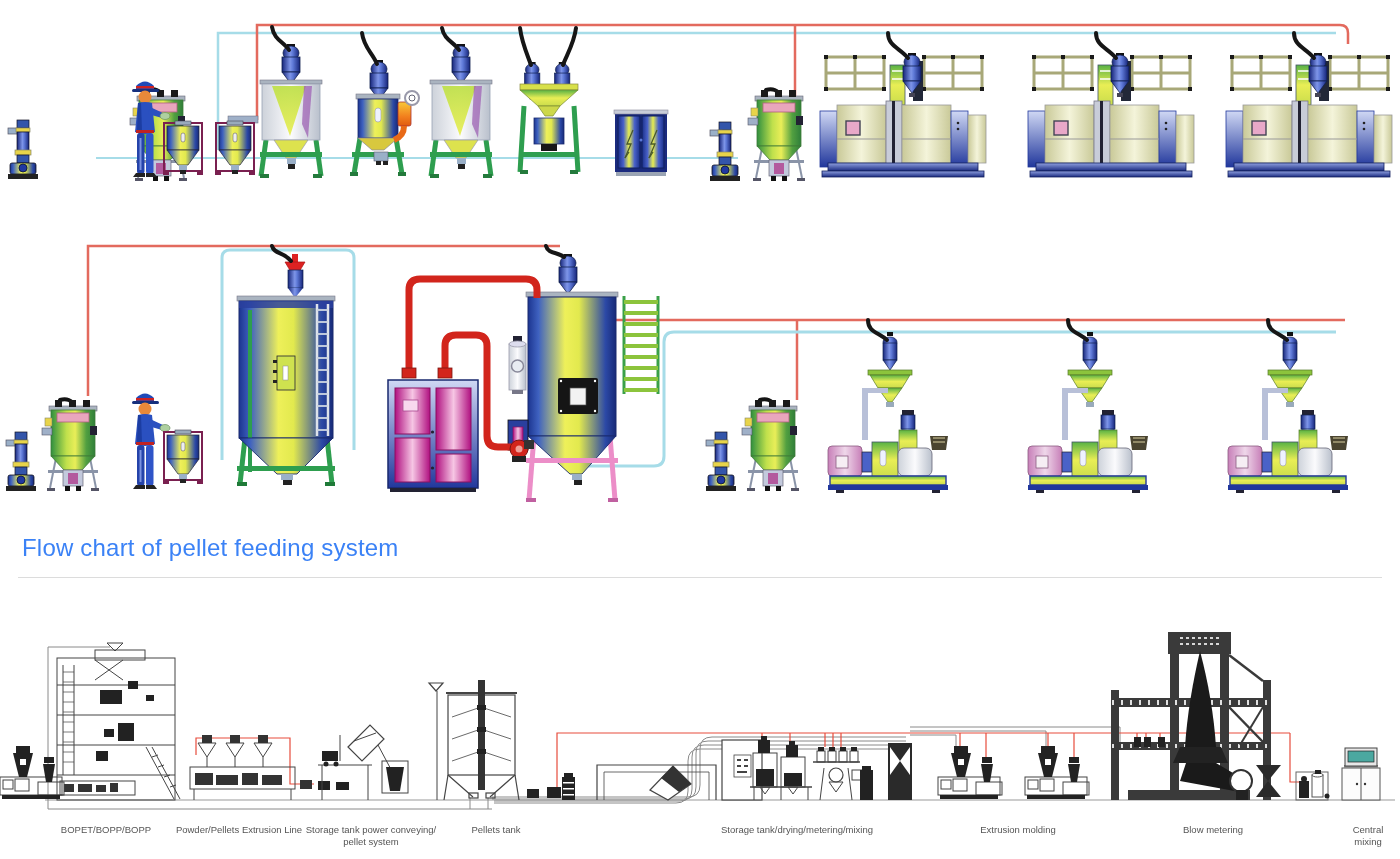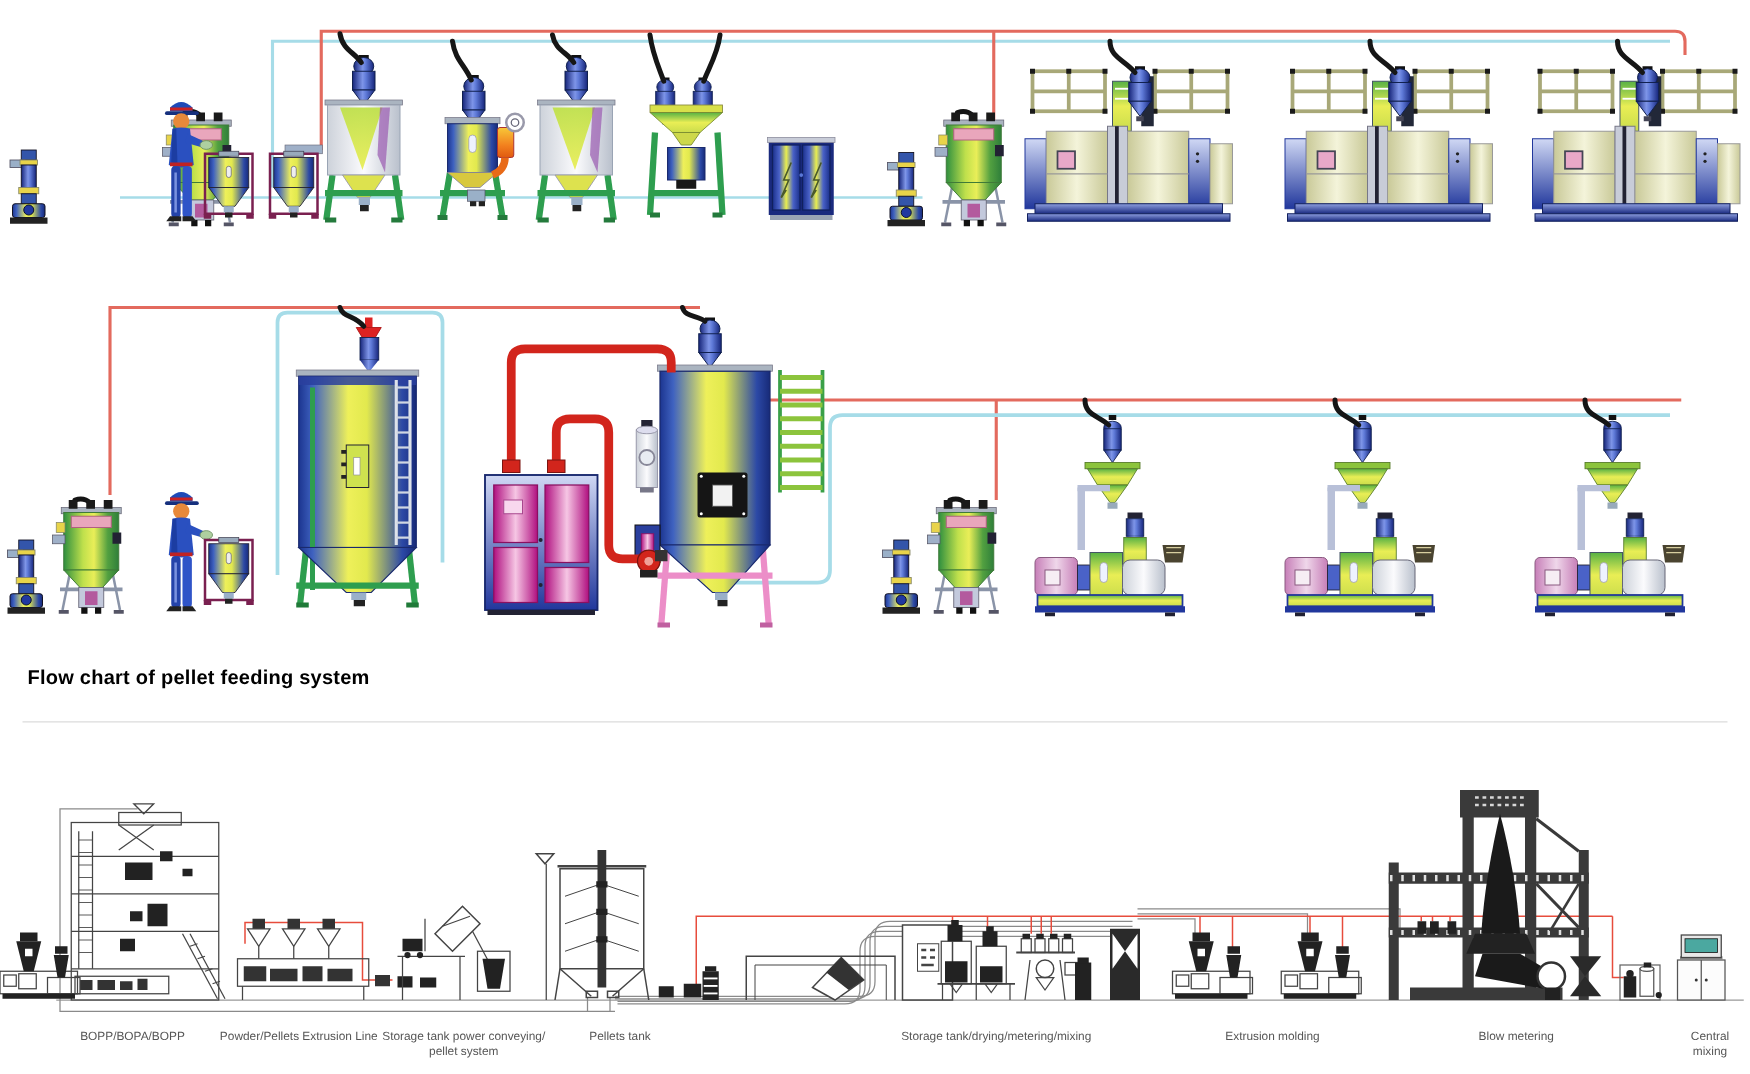--- a/index.html
+++ b/index.html
@@ -5,8 +5,8 @@
   html,body{margin:0;padding:0;background:#fff;}
   .page{position:relative;width:1400px;height:859px;background:#ffffff;overflow:hidden;
         font-family:"Liberation Sans", sans-serif;}
-  .section-title{position:absolute;left:22px;top:534px;font-size:16px;font-weight:700;
-        color:#000000;letter-spacing:.2px;}
+  .section-title{position:absolute;left:22px;top:534px;font-size:24px;font-weight:400;
+        color:#3b82f6;letter-spacing:.2px;}
   .divider{position:absolute;left:18px;width:1364px;top:577px;height:1px;background:#dcdcdc;}
   .blabel{position:absolute;top:824px;transform:translateX(-50%);font-size:9.5px;color:#555;
         text-align:center;white-space:pre-line;line-height:1.3;}

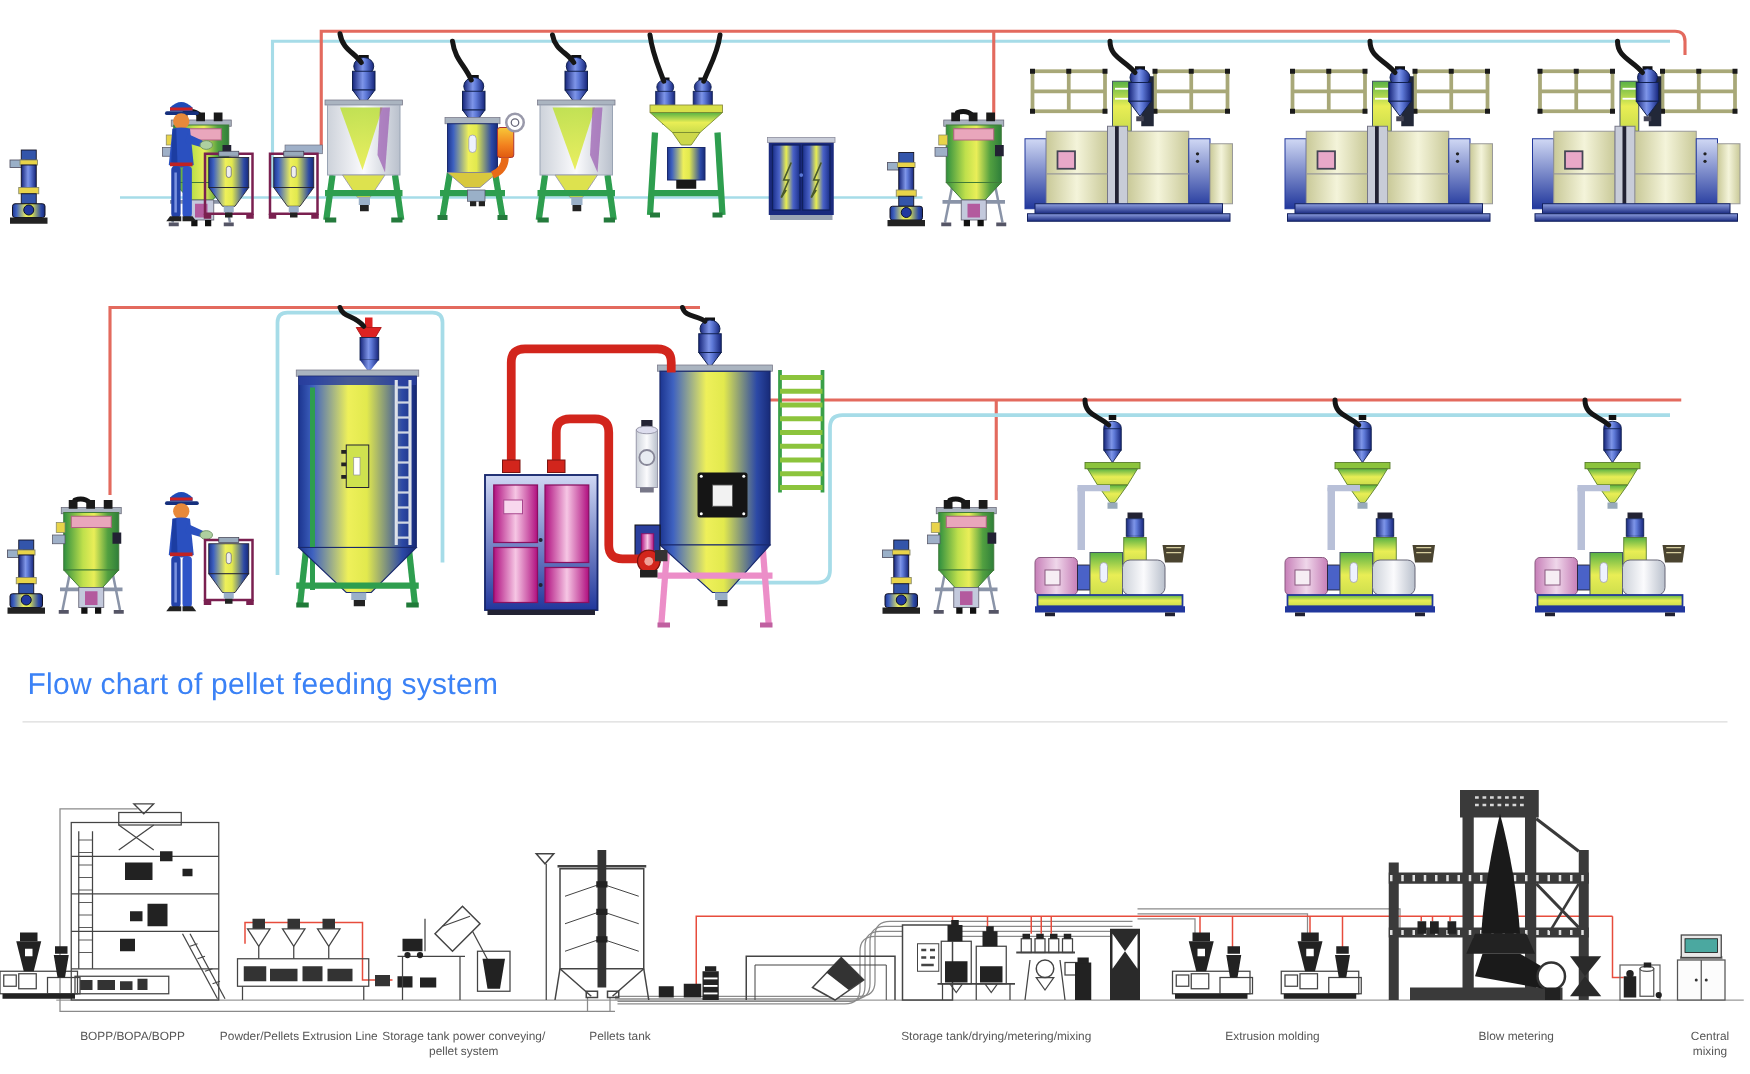--- a/index.html
+++ b/index.html
@@ -767,7 +767,7 @@
 </g>
 </svg>
 
-<span class="blabel" style="left:106px">BOPP/BOPA/BOPP</span>
+<span class="blabel" style="left:106px">BOPET/BOPP/BOPP</span>
 <span class="blabel" style="left:239px">Powder/Pellets Extrusion Line</span>
 <span class="blabel" style="left:371px">Storage tank power conveying/
 pellet system</span>

